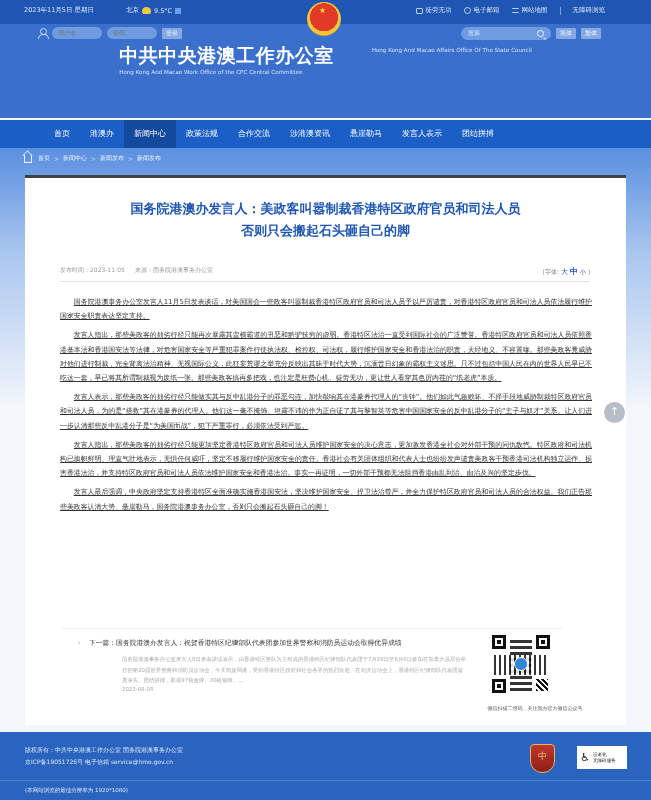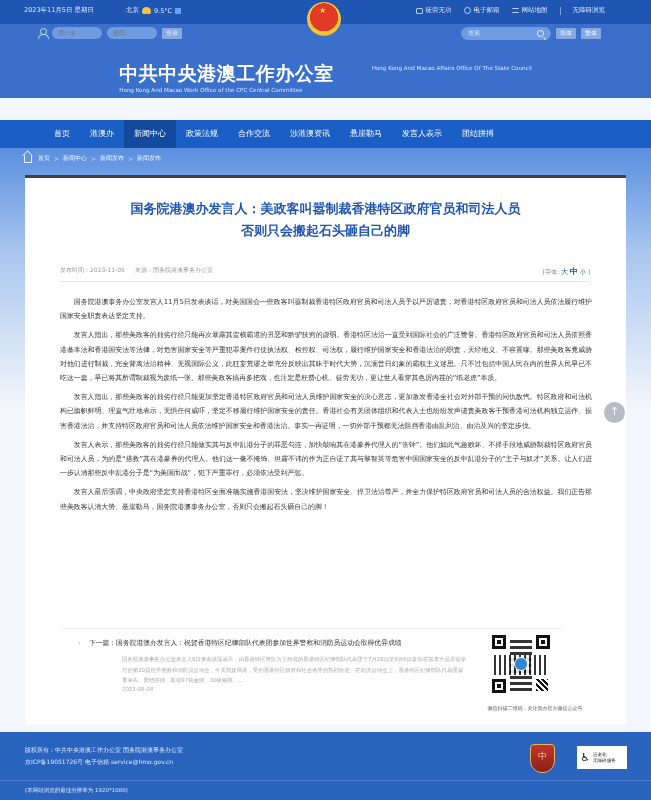--- a/index.html
+++ b/index.html
@@ -7,7 +7,7 @@
   body { font-family: "DejaVu Sans", "Liberation Sans", sans-serif; background: #f3f6fb; position: relative; color: #333; }
 
   
-  .header { position: absolute; left: 0; top: 0; width: 651px; height: 98px; background: #3a6fcc; overflow: hidden; }
+  .header { position: absolute; left: 0; top: 0; width: 651px; height: 118px; background: #3a6fcc; overflow: hidden; }
   .header-topband { position: absolute; left: 0; top: 0; width: 651px; height: 24px; background: #1f56b3; }
   .header-wave { position: absolute; left: 0; top: 0; width: 651px; height: 50px; }
   .topbar-left { position: absolute; left: 24px; top: 6px; font-size: 6.5px; color: #dfe8f8; display: flex; gap: 32px; align-items: center; }

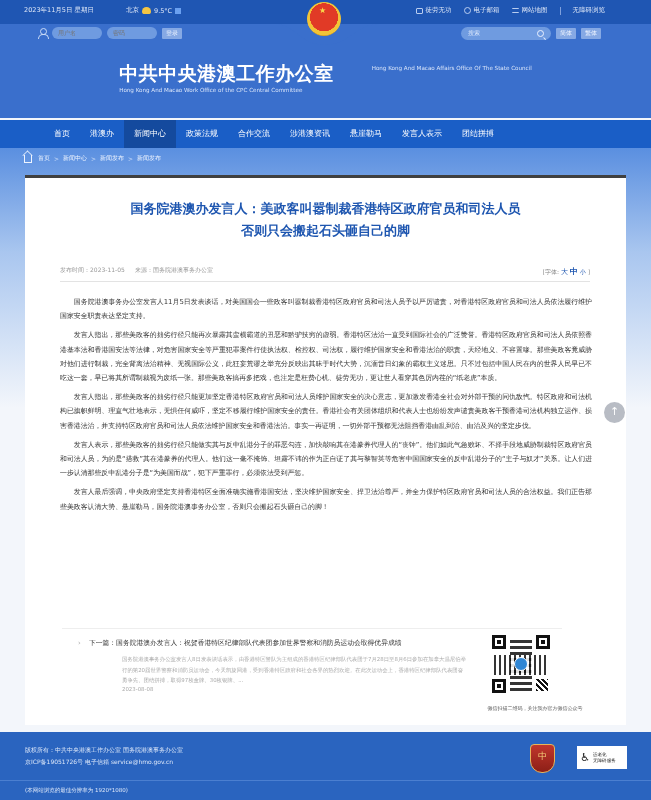--- a/index.html
+++ b/index.html
@@ -36,7 +36,7 @@
   .emblem { position: absolute; left: 307px; top: 2px; width: 34px; height: 34px; border-radius: 50%; background: radial-gradient(circle at 50% 45%, #e13a26 0 55%, #f2c437 56% 70%, #e2a91d 71%); }
   .emblem::after { content:"★"; position:absolute; left:12px; top:4px; font-size:8px; color:#f8d84a; }
 
-  .titles { position: absolute; left: 0; top: 62px; width: 651px; display: flex; justify-content: center; gap: 38px; }
+  .titles { position: absolute; left: 0; top: 44px; width: 651px; display: flex; justify-content: center; gap: 38px; }
   .title-block { color: #fff; text-align: left; }
   .title-cn { font-size: 19px; font-weight: bold; letter-spacing: 0.5px; line-height: 22px; }
   .title-en { font-size: 5.6px; color: #d9e5fa; margin-top: 3px; white-space: nowrap; }

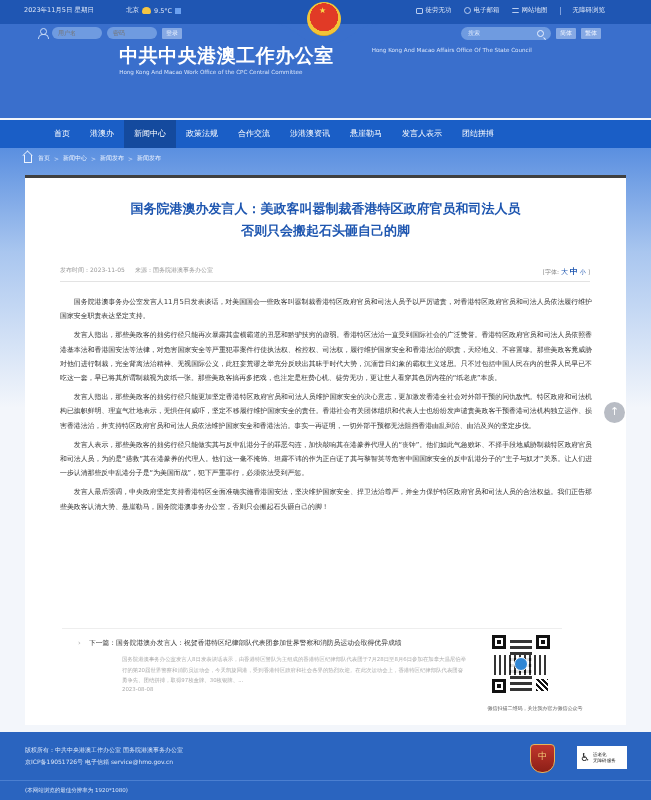--- a/index.html
+++ b/index.html
@@ -65,7 +65,7 @@
   .font-size-ctl span.small { color: #1e56b0; font-size: 6px; cursor: pointer; }
   .meta-line { position: absolute; left: 35px; top: 103px; width: 530px; height: 1px; background: #e3e3e3; }
 
-  .article-body { position: absolute; left: 35px; top: 117px; width: 532px; font-size: 6.9px; line-height: 14.2px; color: #333; text-align: justify; }
+  .article-body { position: absolute; left: 35px; top: 117px; width: 532px; font-size: 6.9px; line-height: 14.2px; color: #333; text-align: justify; text-decoration: underline; }
   .article-body p { text-indent: 2em; margin-bottom: 5px; }
 
   .scroll-top { position: absolute; left: 604px; top: 402px; width: 21px; height: 21px; border-radius: 50%; background: #b8bcc4; color: #fff; font-size: 11px; line-height: 20px; text-align: center; cursor: pointer; }

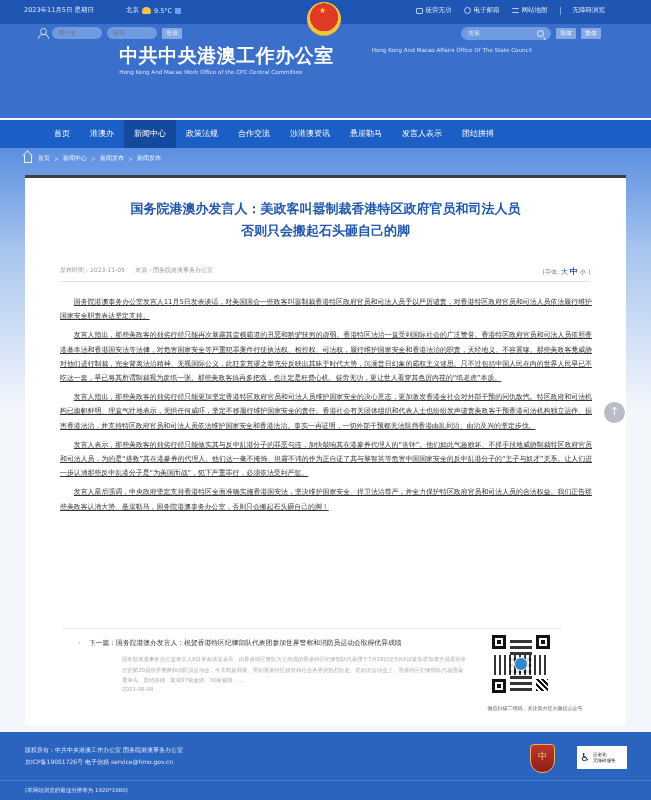--- a/index.html
+++ b/index.html
@@ -211,8 +211,8 @@
   <div class="article-body">
     <p>国务院港澳事务办公室发言人11月5日发表谈话，对美国国会一些政客叫嚣制裁香港特区政府官员和司法人员予以严厉谴责，对香港特区政府官员和司法人员依法履行维护国家安全职责表达坚定支持。</p>
     <p>发言人指出，那些美政客的拙劣行径只能再次暴露其蛮横霸道的丑恶和黔驴技穷的虚弱。香港特区法治一直受到国际社会的广泛赞誉。香港特区政府官员和司法人员依照香港基本法和香港国安法等法律，对危害国家安全等严重犯罪案件行使执法权、检控权、司法权，履行维护国家安全和香港法治的职责，天经地义、不容置喙。那些美政客竟威胁对他们进行制裁，完全背离法治精神、无视国际公义，此狂妄荒谬之举充分反映出其昧于时代大势，沉湎昔日幻象的霸权主义迷思。只不过包括中国人民在内的世界人民早已不吃这一套，早已将其所谓制裁视为废纸一张。那些美政客搞再多把戏，也注定是枉费心机、徒劳无功，更让世人看穿其色厉内荏的“纸老虎”本质。</p>
+    <p>发言人表示，那些美政客的拙劣行径只能做实其与反中乱港分子的罪恶勾连，加快敲响其在港豢养代理人的“丧钟”。他们如此气急败坏、不择手段地威胁制裁特区政府官员和司法人员，为的是“搭救”其在港豢养的代理人。他们这一毫不掩饰、坦露不讳的作为正自证了其与黎智英等危害中国国家安全的反中乱港分子的“主子与奴才”关系。让人们进一步认清那些反中乱港分子是“为美国而战”，犯下严重罪行，必须依法受到严惩。</p>
     <p>发言人指出，那些美政客的拙劣行径只能更加坚定香港特区政府官员和司法人员维护国家安全的决心意志，更加激发香港全社会对外部干预的同仇敌忾。特区政府和司法机构已旗帜鲜明、理直气壮地表示，无惧任何威吓，坚定不移履行维护国家安全的责任。香港社会有关团体组织和代表人士也纷纷发声谴责美政客干预香港司法机构独立运作、损害香港法治，并支持特区政府官员和司法人员依法维护国家安全和香港法治。事实一再证明，一切外部干预都无法阻挡香港由乱到治、由治及兴的坚定步伐。</p>
-    <p>发言人表示，那些美政客的拙劣行径只能做实其与反中乱港分子的罪恶勾连，加快敲响其在港豢养代理人的“丧钟”。他们如此气急败坏、不择手段地威胁制裁特区政府官员和司法人员，为的是“搭救”其在港豢养的代理人。他们这一毫不掩饰、坦露不讳的作为正自证了其与黎智英等危害中国国家安全的反中乱港分子的“主子与奴才”关系。让人们进一步认清那些反中乱港分子是“为美国而战”，犯下严重罪行，必须依法受到严惩。</p>
     <p>发言人最后强调，中央政府坚定支持香港特区全面准确实施香港国安法，坚决维护国家安全、捍卫法治尊严，并全力保护特区政府官员和司法人员的合法权益。我们正告那些美政客认清大势、悬崖勒马，国务院港澳事务办公室，否则只会搬起石头砸自己的脚！</p>
   </div>
 </div>

